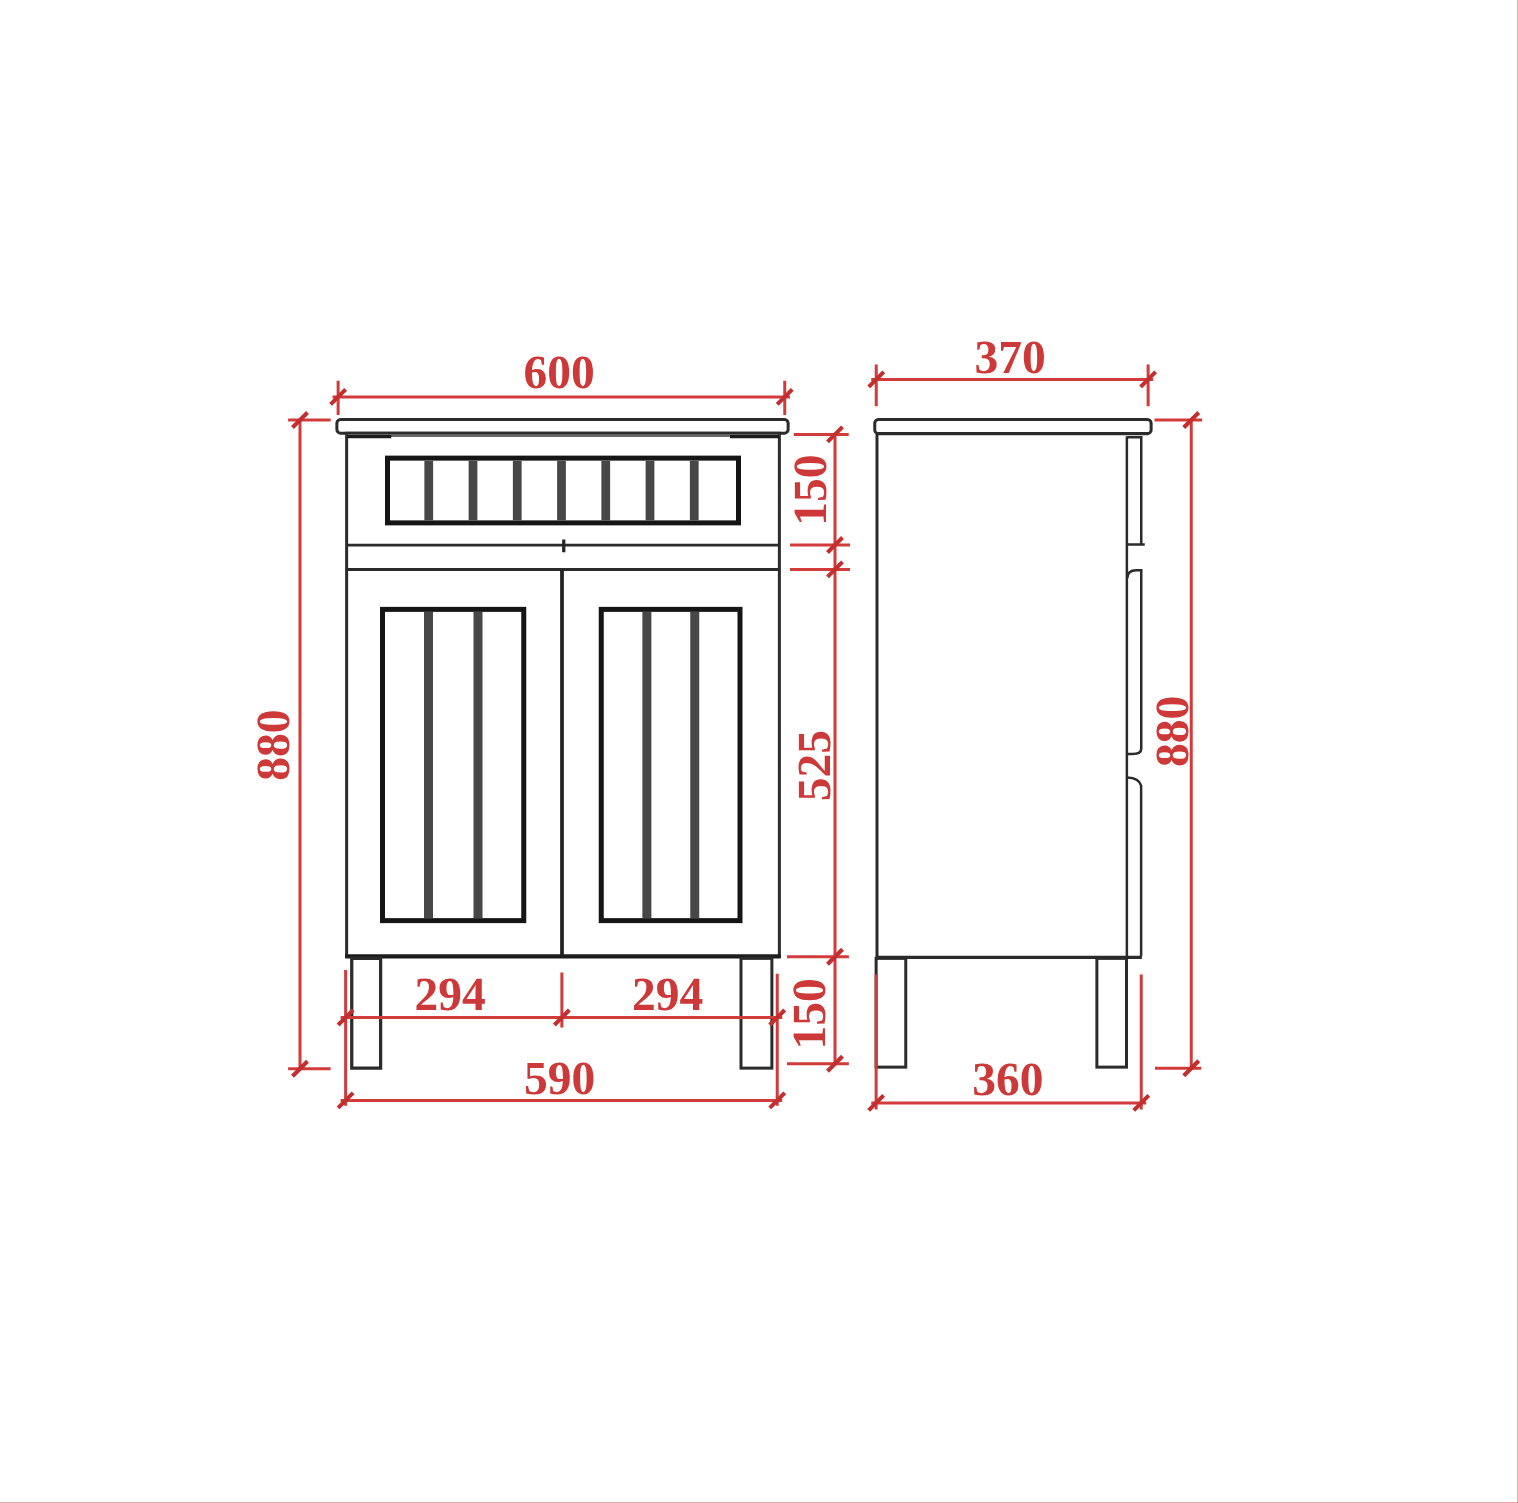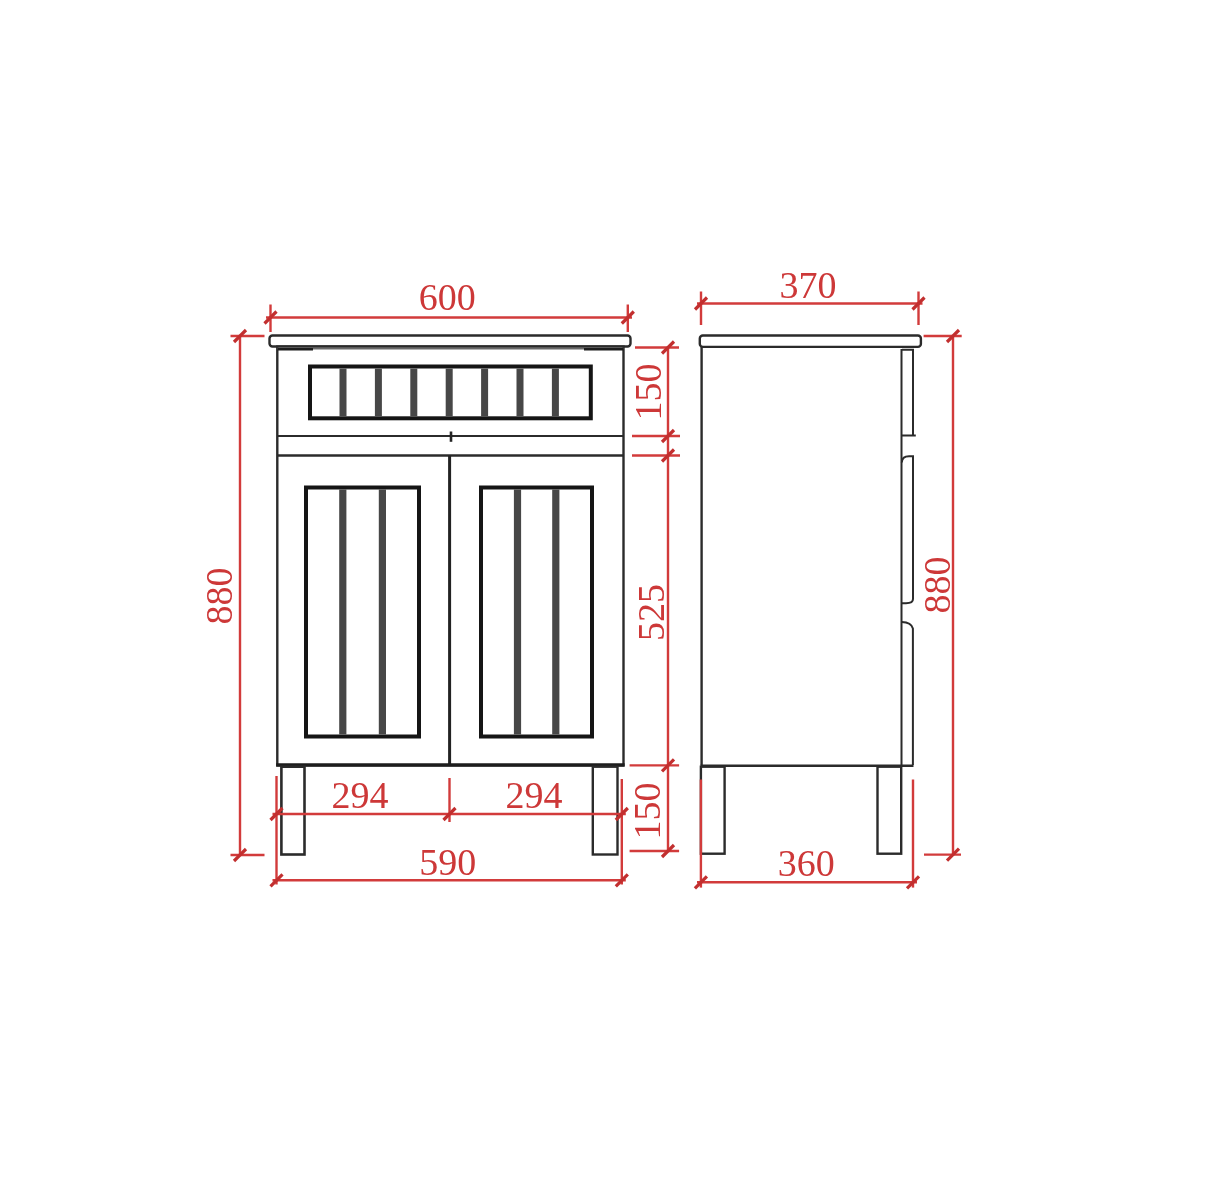--- a/index.html
+++ b/index.html
@@ -3,7 +3,7 @@
 <meta charset="utf-8">
 <style>
   html,body{margin:0;padding:0;background:#ffffff;}
-  .wrap{width:1214px;height:1202px;position:relative;background:#b91c1c;}
+  .wrap{width:1214px;height:1202px;position:relative;background:#b91c1c;font-weight:bold;}
   text{font-family:"Liberation Serif", serif; fill:#cd3838;}
 </style>
 </head>

